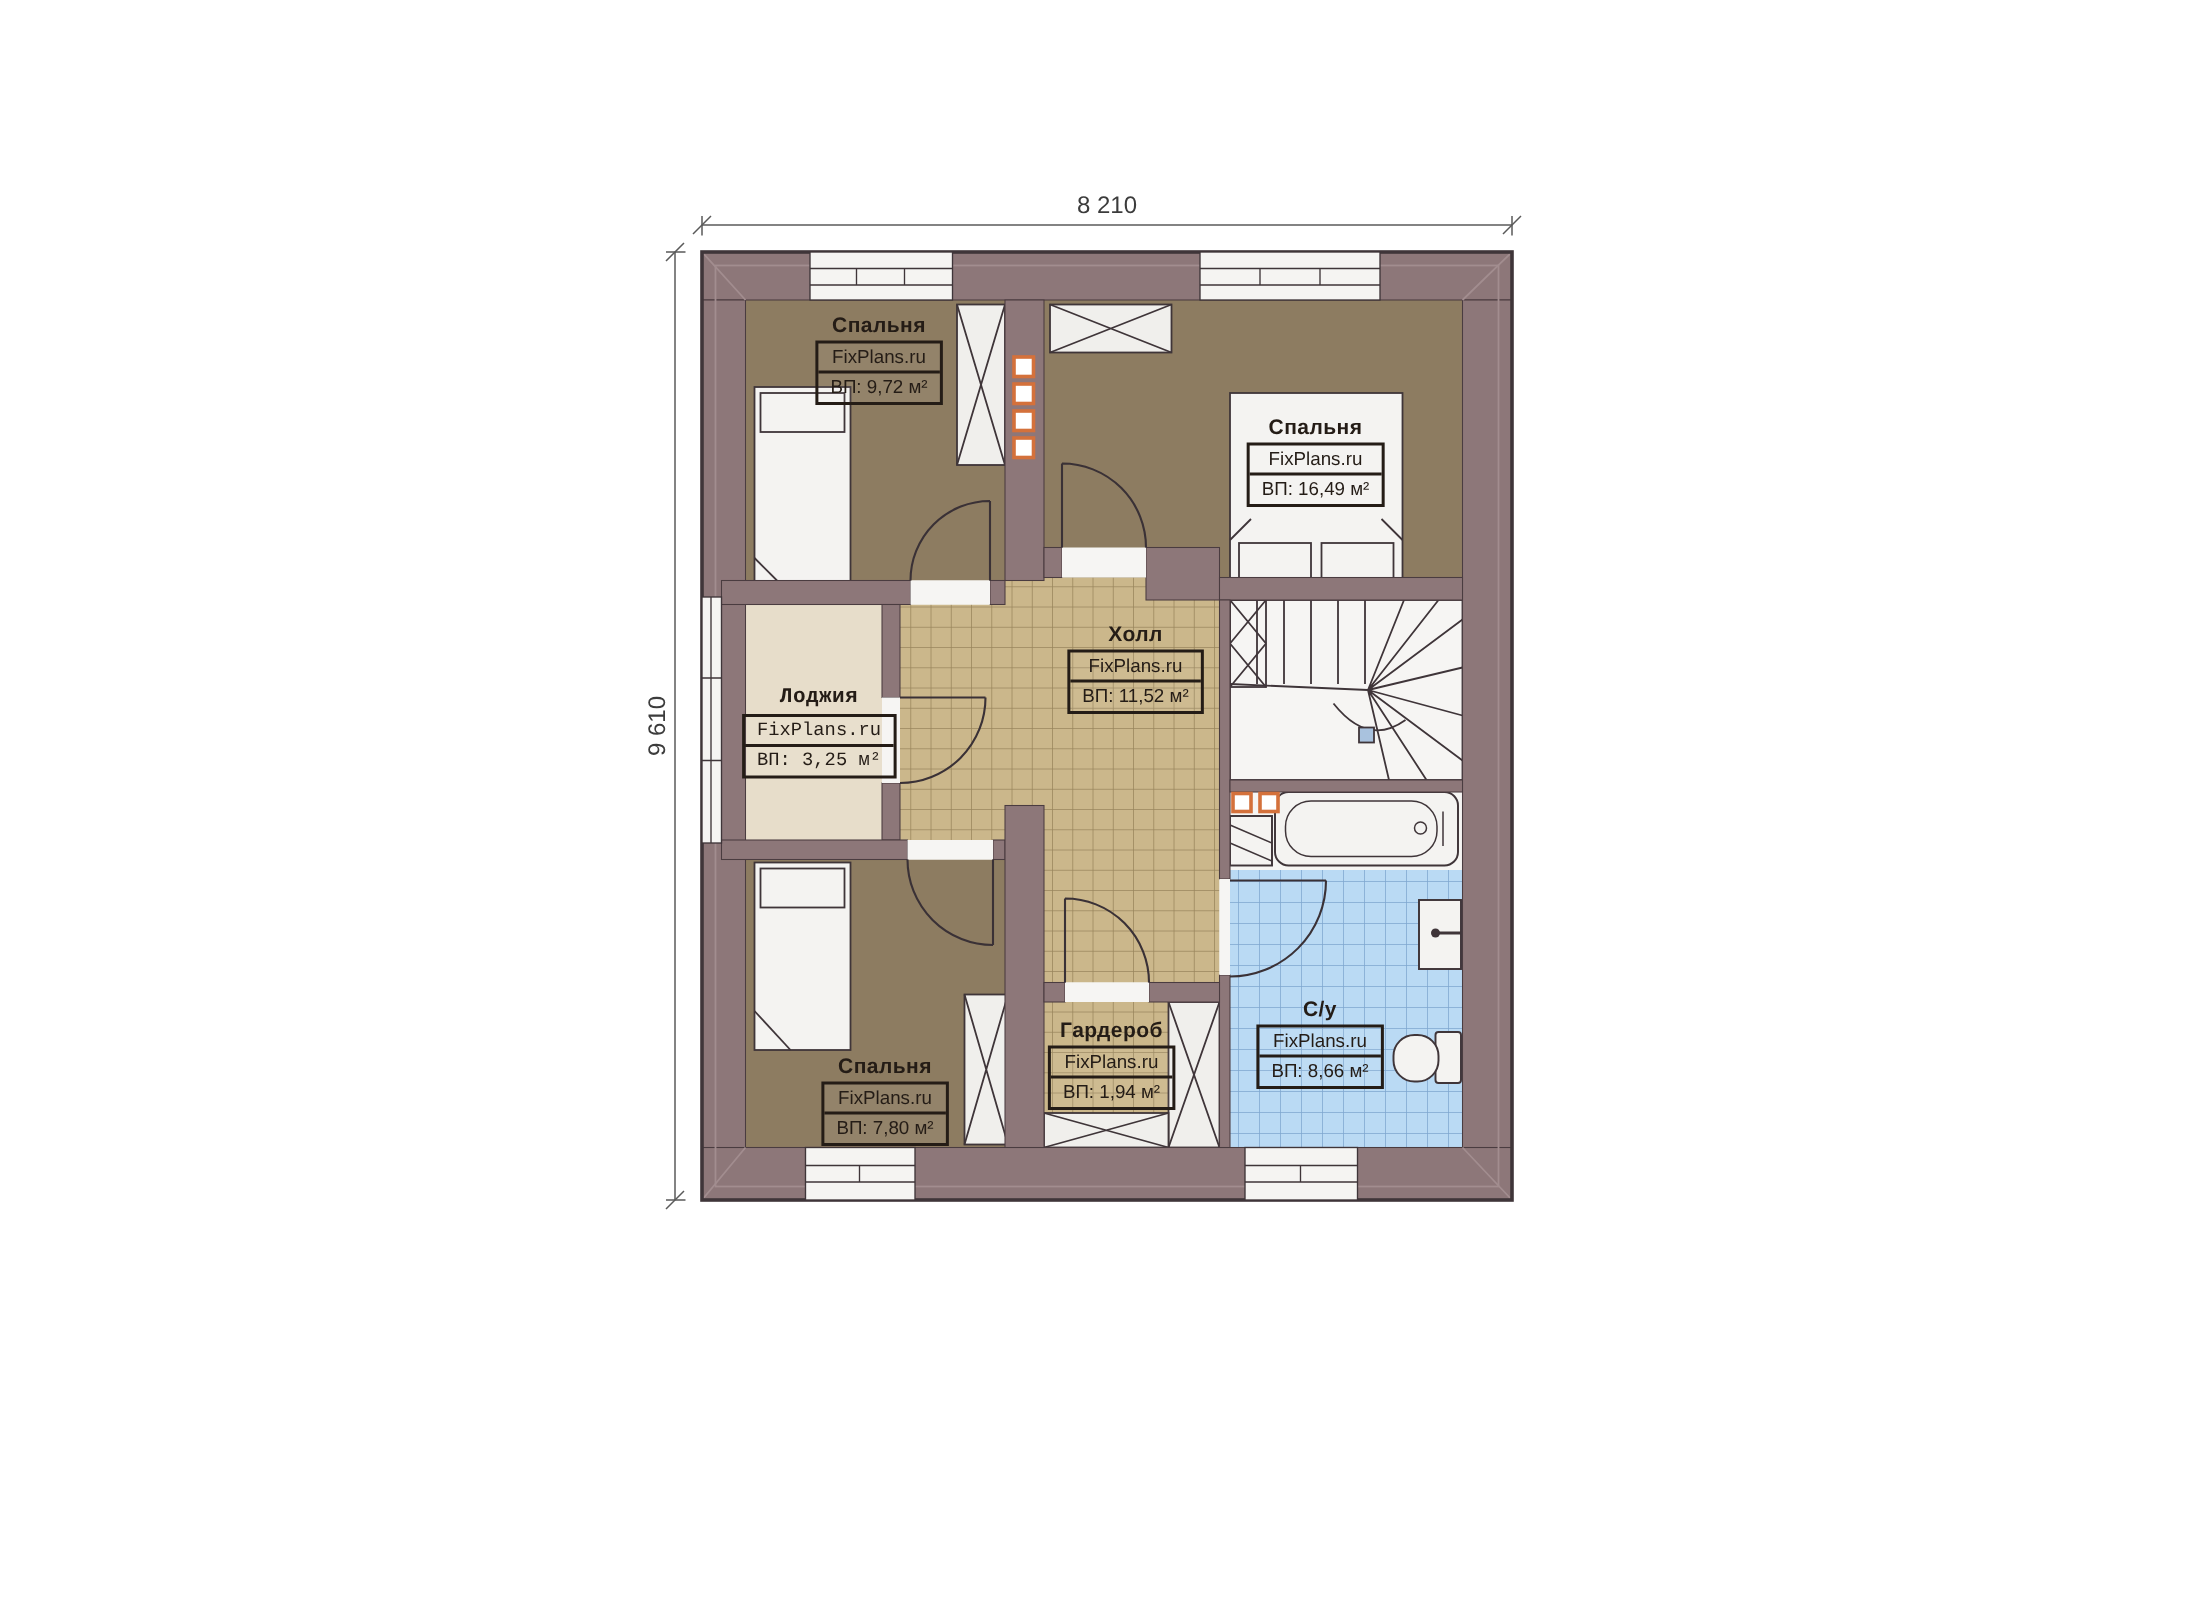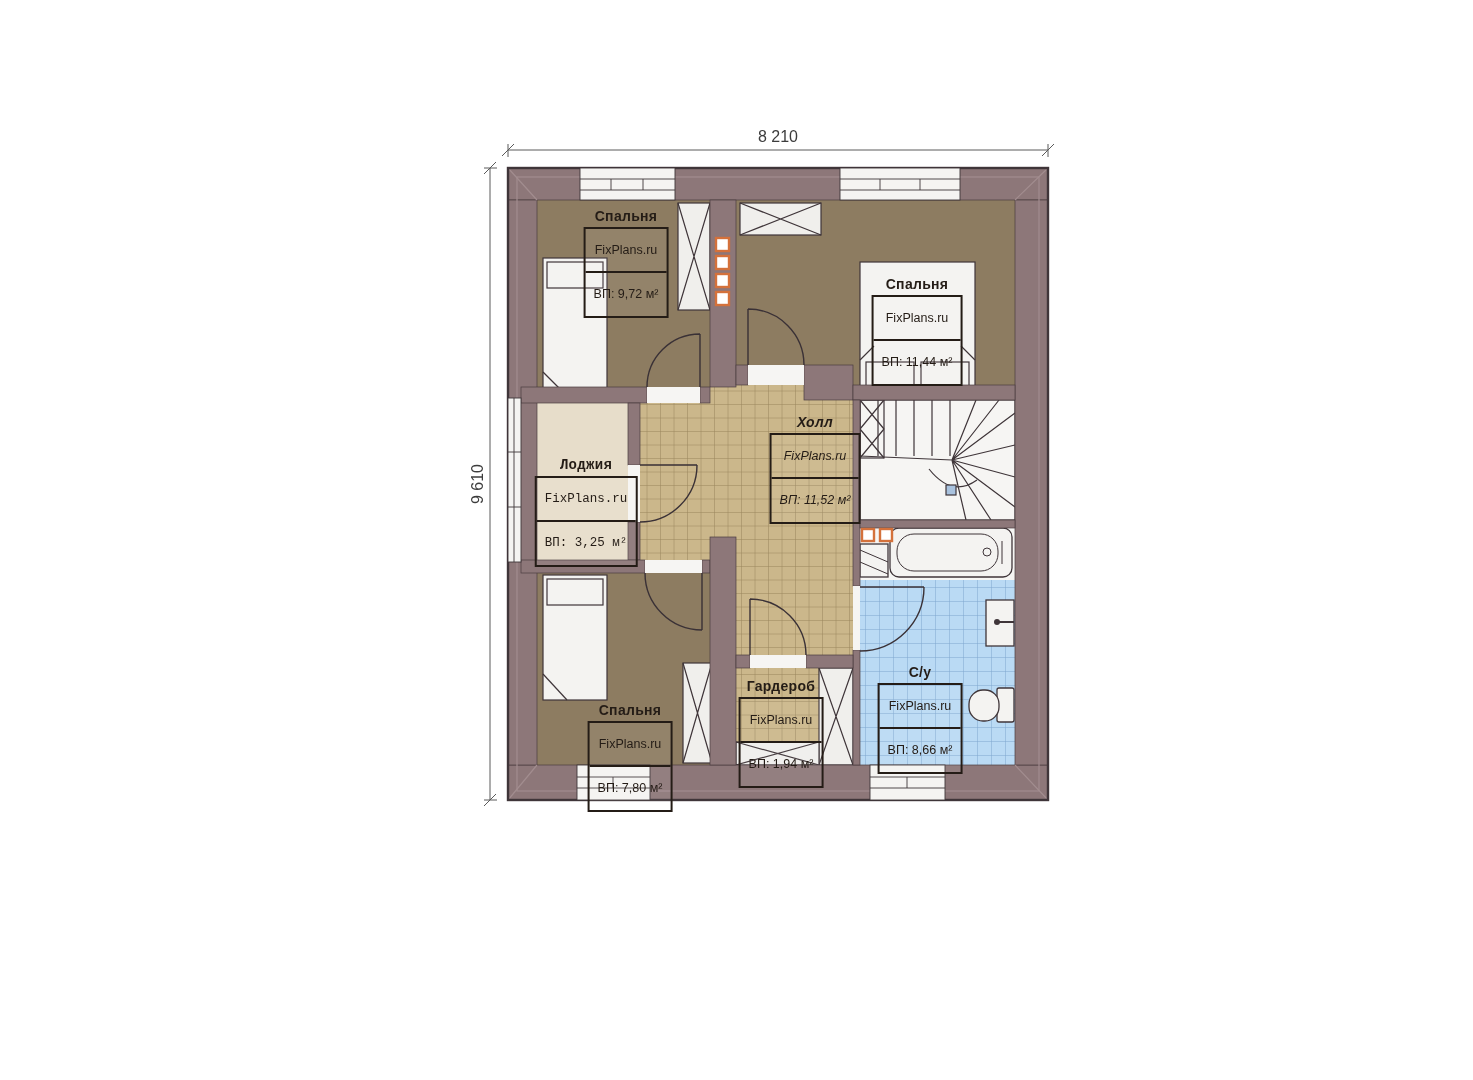--- a/index.html
+++ b/index.html
@@ -5,7 +5,7 @@
   html,body { margin:0; padding:0; background:#ffffff; }
   .screen {
     position:relative; width:1304px; height:1080px; background:#ffffff;
-    font-family:"Liberation Sans", sans-serif; overflow:hidden;margin-left:40px;
+    font-family:"Liberation Sans", sans-serif; overflow:hidden;
   }
   .plan-svg { position:absolute; left:0; top:0; }
   .room-label {

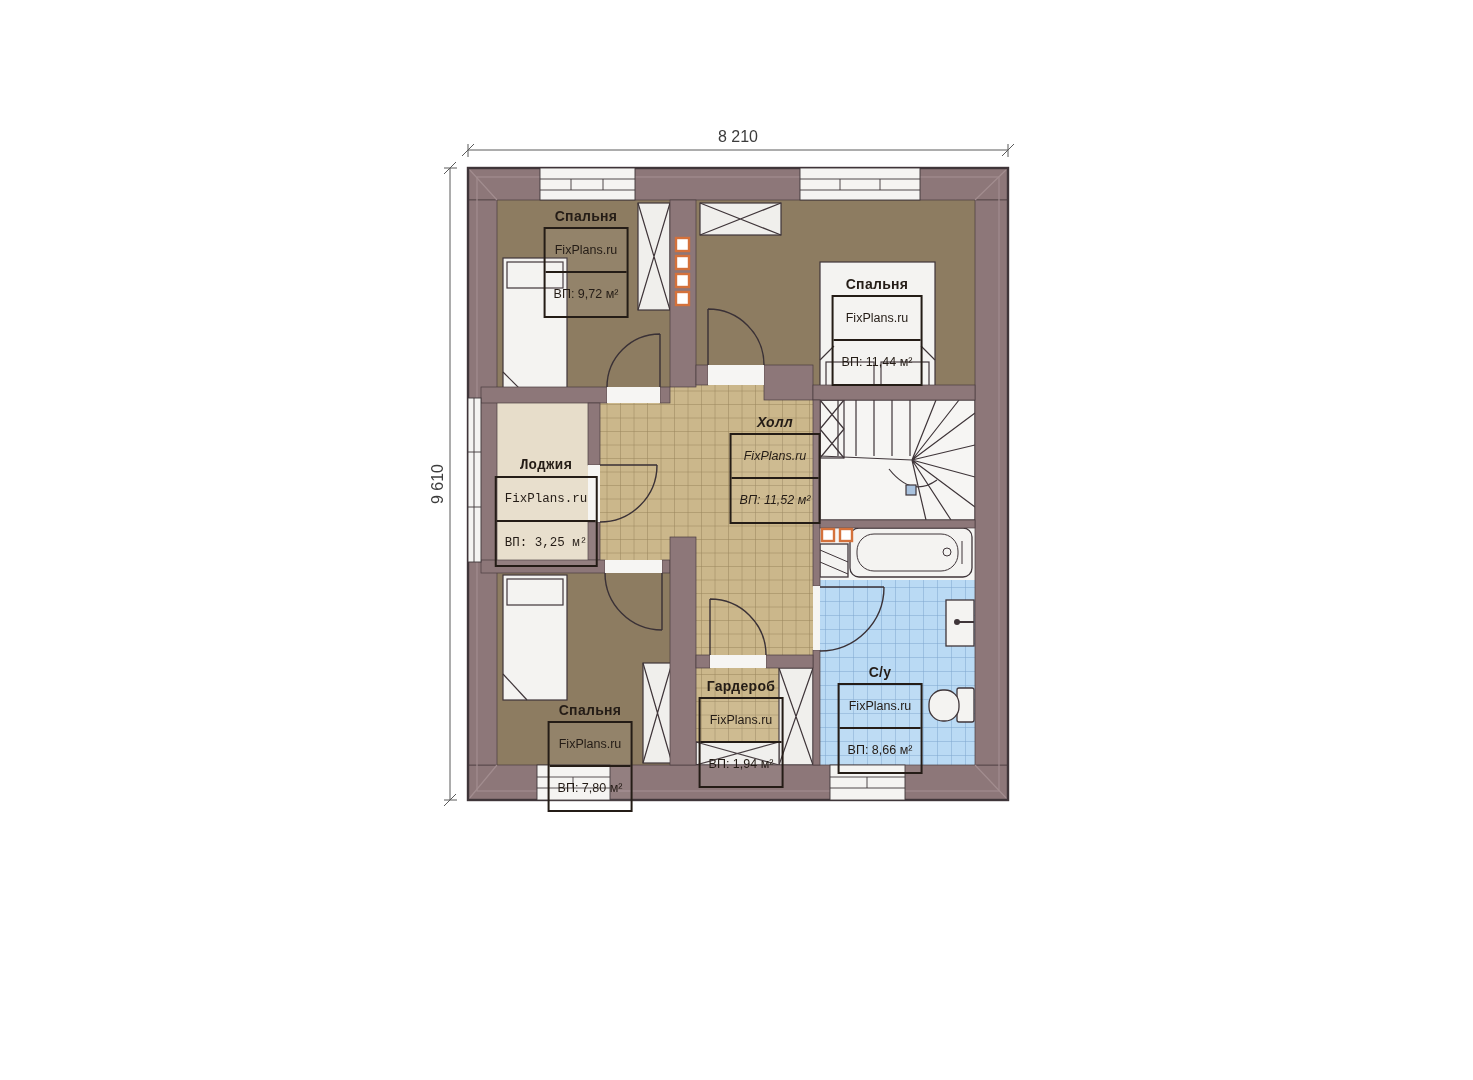--- a/index.html
+++ b/index.html
@@ -14,7 +14,7 @@
   }
   .room-name { font-weight:bold; font-size:14px; letter-spacing:.3px; margin-bottom:3px; white-space:nowrap; }
   .label-box { display:inline-block; border:2px solid #241c16; background:rgba(255,255,255,0.06); }
-  .label-row { font-size:12.5px; padding:14px 8px; white-space:nowrap; }
+  .label-row { font-size:12.5px; padding:2px 8px; white-space:nowrap; }
   .label-row + .label-row { border-top:2px solid #241c16; }
   svg text { font-family:"Liberation Sans", sans-serif; }
   .dim-text { font-size:16px; fill:#3c3c3c; }

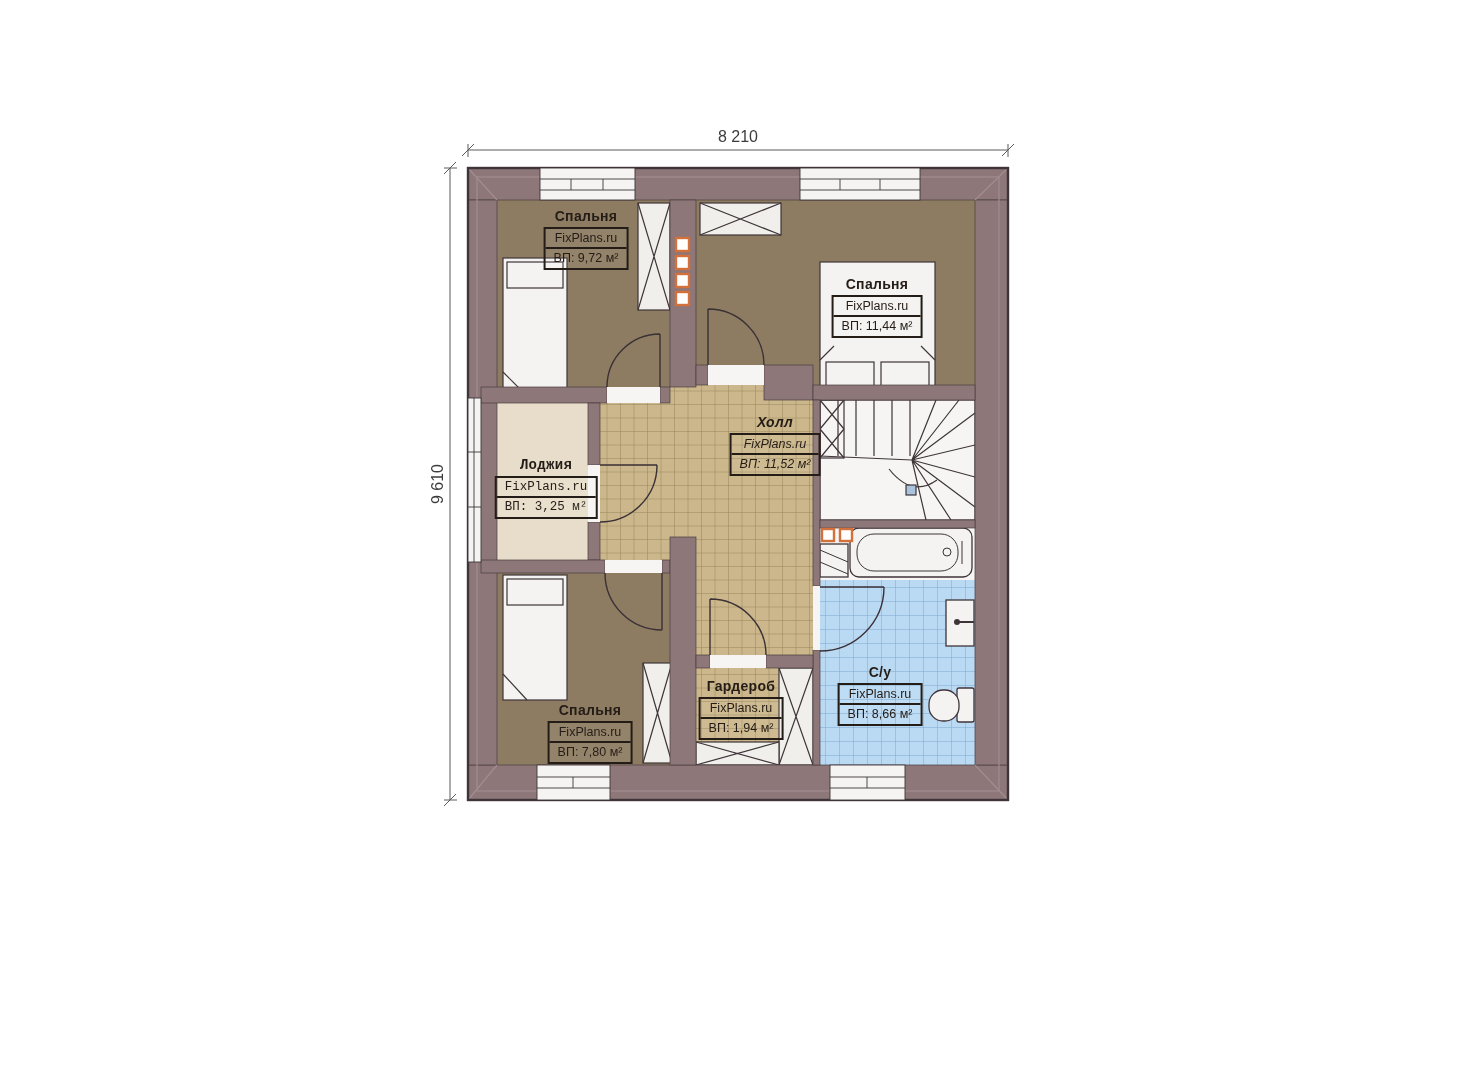--- a/index.html
+++ b/index.html
@@ -235,7 +235,7 @@
   <div class="room-name">Спальня</div>
   <div class="label-box">
     <div class="label-row">FixPlans.ru</div>
-    <div class="label-row">ВП: 11,44 м²</div>
+    <div class="label-row">ВП: 16,49 м²</div>
   </div>
 </div>
 

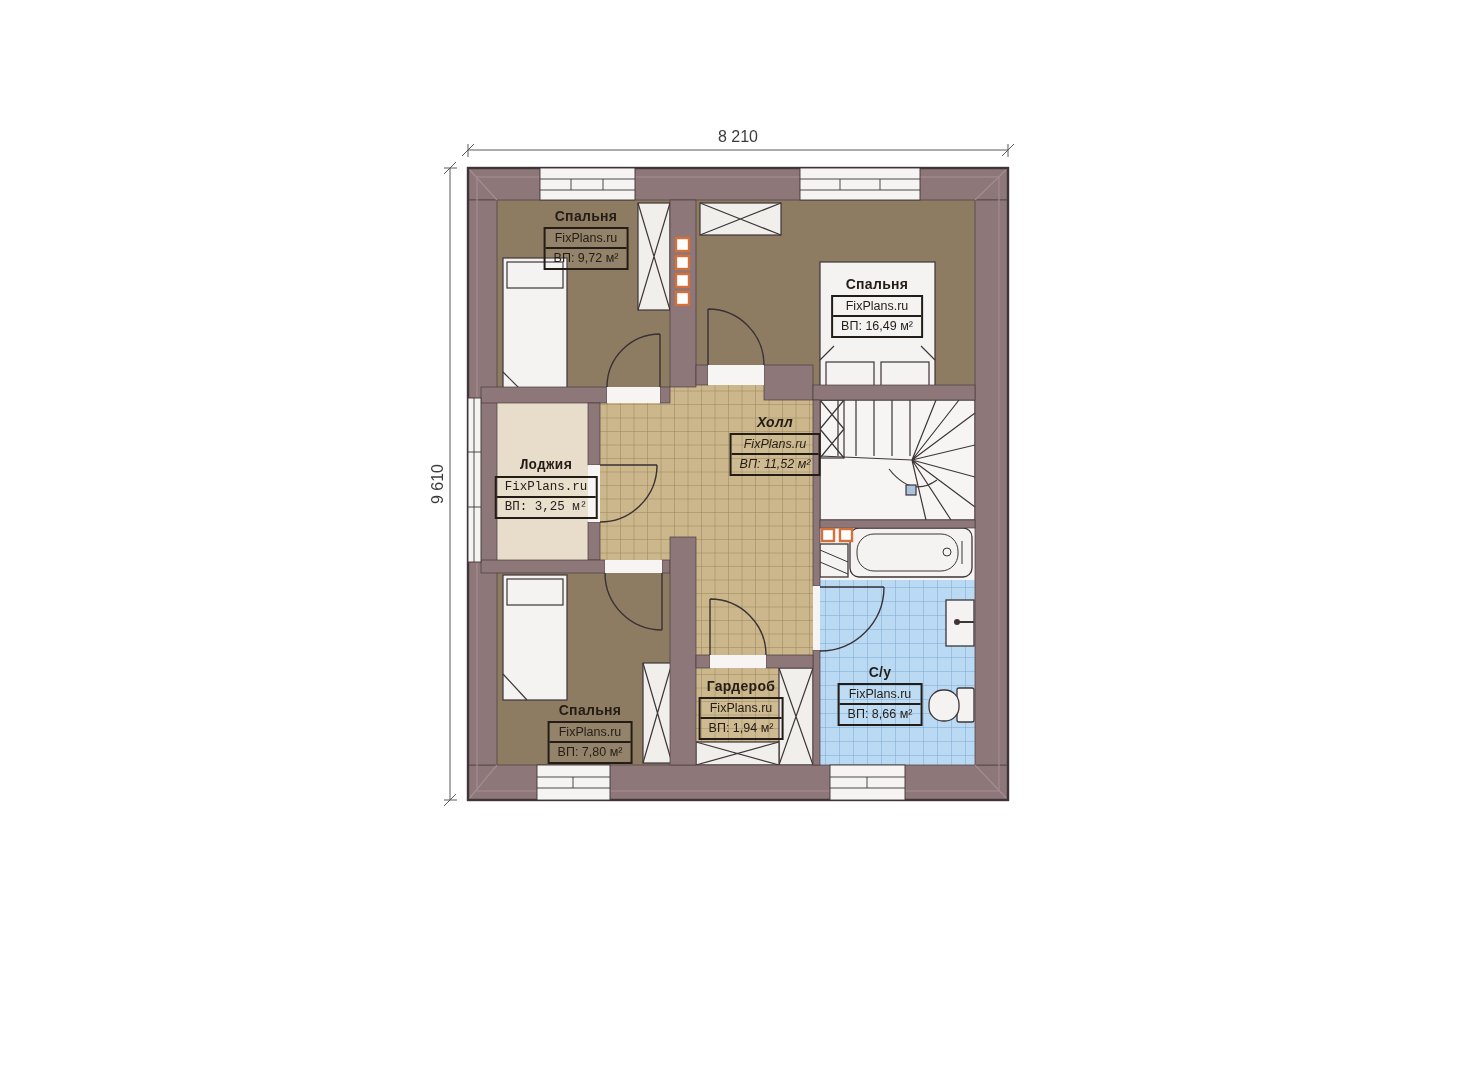--- a/index.html
+++ b/index.html
@@ -239,7 +239,7 @@
   </div>
 </div>
 
-<div class="room-label" style="left:775px; top:414px;font-style:italic;">
+<div class="room-label" style="left:757px; top:414px;">
   <div class="room-name">Холл</div>
   <div class="label-box">
     <div class="label-row">FixPlans.ru</div>

